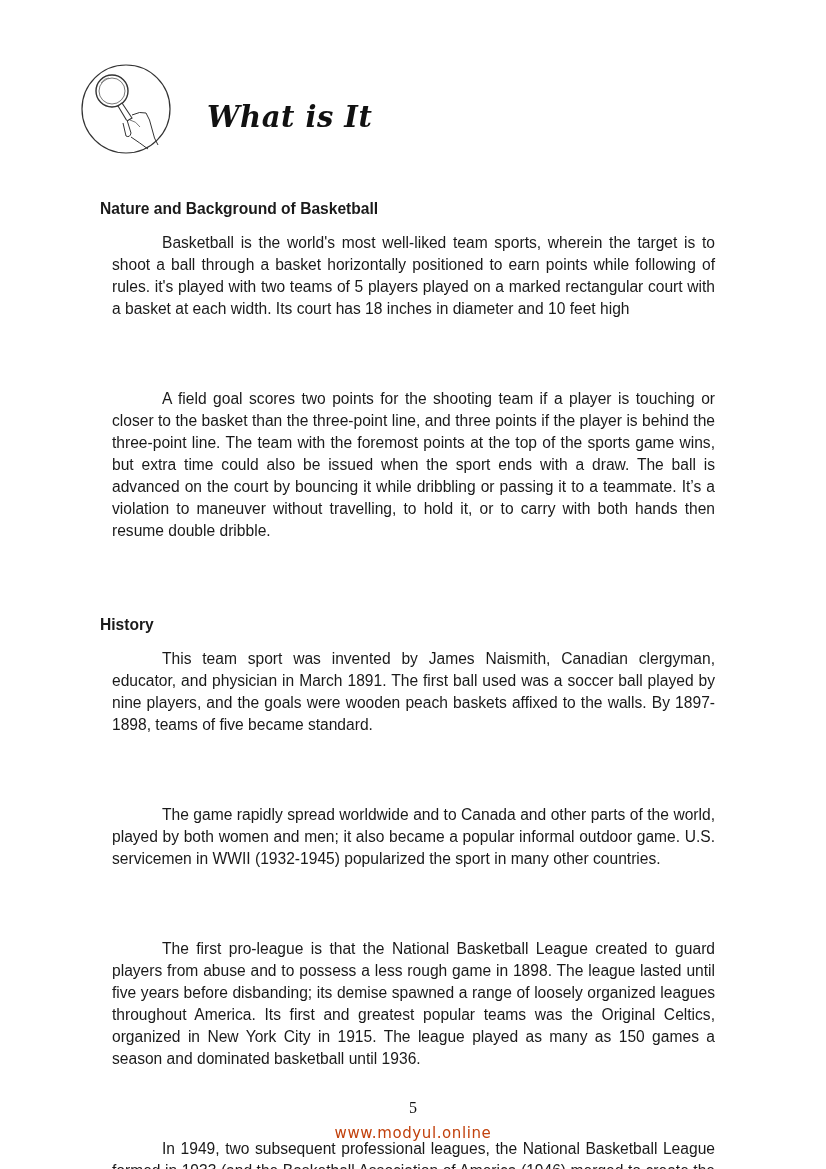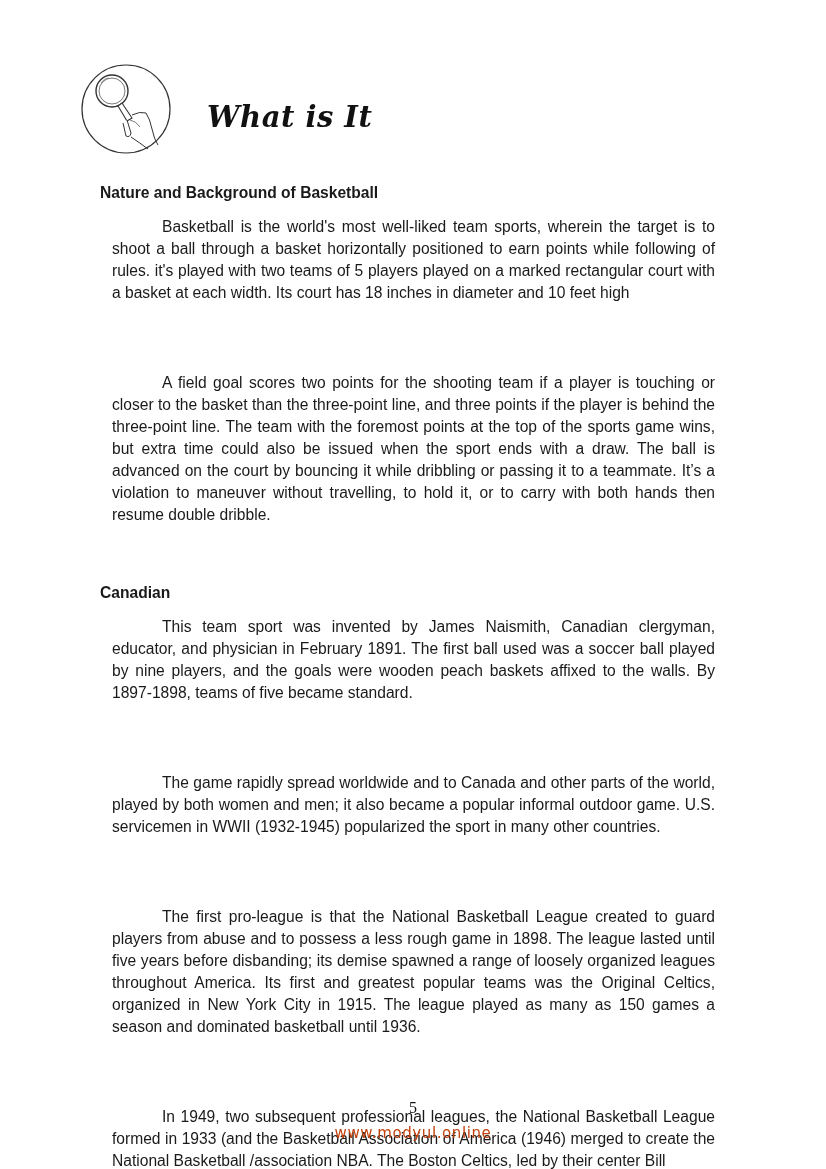--- a/index.html
+++ b/index.html
@@ -16,7 +16,7 @@
       font-family: "Liberation Sans", sans-serif; font-size: 15.6px; line-height: 22px;
       color: #1a1a1a;
     }
-    .section-heading { font-weight: bold; margin: 0 0 4px 0; }
+    .section-heading { font-weight: bold; margin: 16px 0 4px 0; }
     p { margin: 12px; text-align: justify; text-indent: 50px; }
     .gap-big { height: 44px; }
     .gap-sec { height: 44px; }

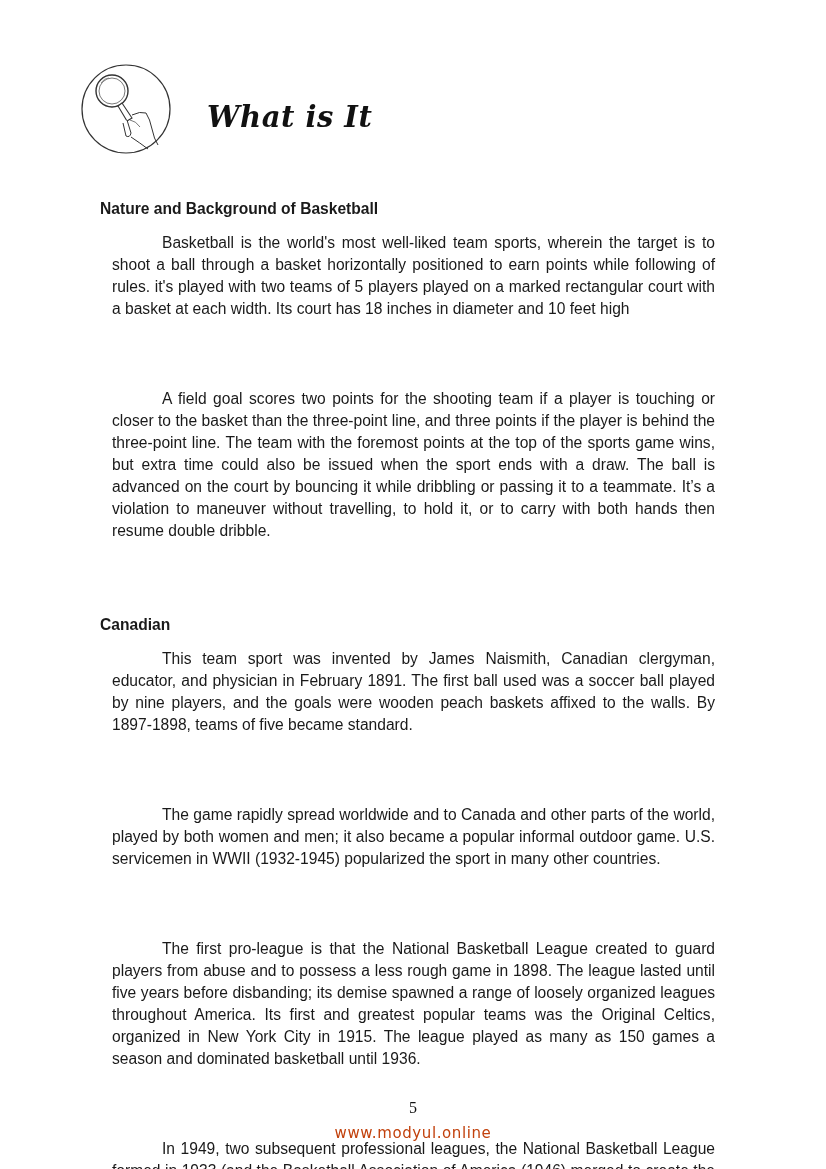--- a/index.html
+++ b/index.html
@@ -56,7 +56,7 @@
     <p> A field goal scores two points for the shooting team if a player is touching or closer to the basket than the three-point line, and three points if the player is behind the three-point line. The team with the foremost points at the top of the sports game wins, but extra time could also be issued when the sport ends with a draw. The ball is advanced on the court by bouncing it while dribbling or passing it to a teammate. It’s a violation to maneuver without travelling, to hold it, or to carry with both hands then resume double dribble.</p>
 
     <div class="gap-sec"></div>
-    <div class="section-heading">Canadian</div>
+    <div class="section-heading">History</div>
     <p>This team sport was invented by James Naismith, Canadian clergyman, educator, and physician in February 1891.  The first ball used was a soccer ball played by nine players, and the goals were wooden peach baskets affixed to the walls. By 1897-1898, teams of five became standard.</p>
     <div class="gap-big"></div>
     <p>The game rapidly spread worldwide and to Canada and other parts of the world, played by both women and men; it also became a popular informal outdoor game. U.S. servicemen in WWII (1932-1945) popularized the sport in many other countries.</p>

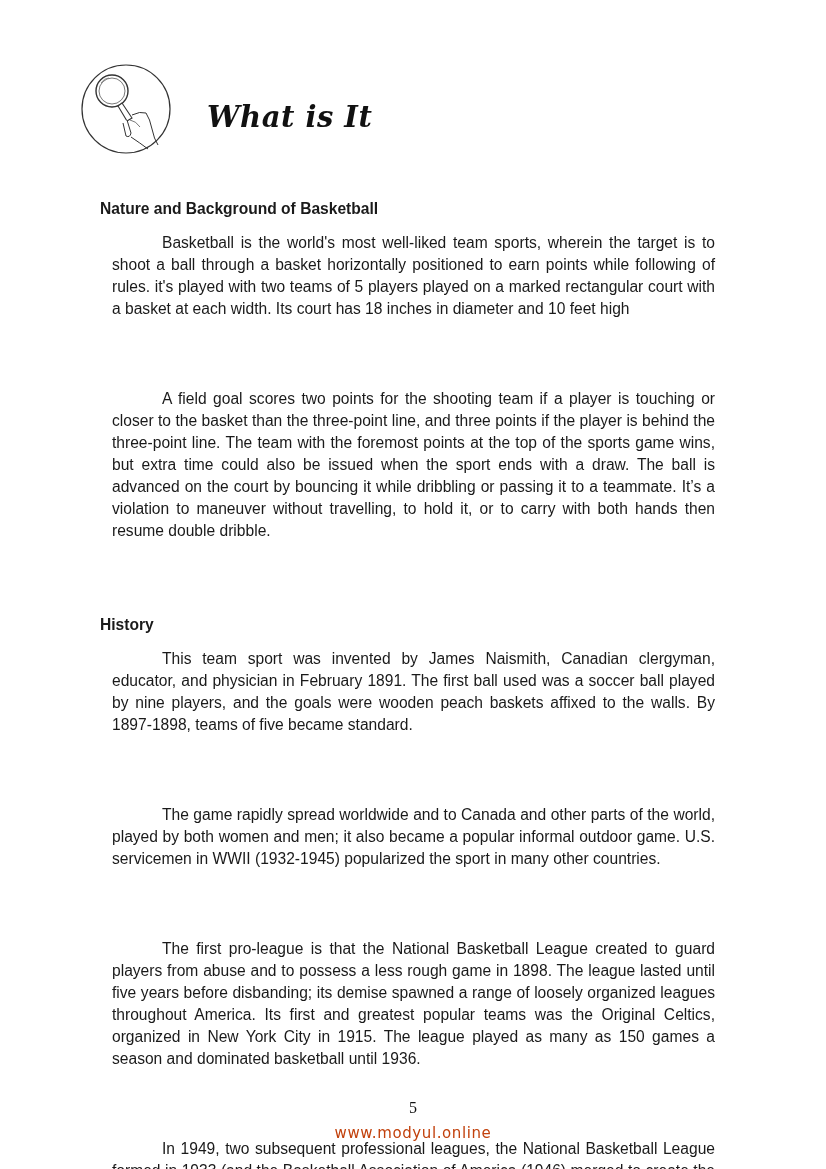--- a/index.html
+++ b/index.html
@@ -57,7 +57,7 @@
 
     <div class="gap-sec"></div>
     <div class="section-heading">History</div>
-    <p>This team sport was invented by James Naismith, Canadian clergyman, educator, and physician in February 1891.  The first ball used was a soccer ball played by nine players, and the goals were wooden peach baskets affixed to the walls. By 1897-1898, teams of five became standard.</p>
+    <p>This team sport was invented by James Naismith, Canadian clergyman, educator, and physician in March 1891.  The first ball used was a soccer ball played by nine players, and the goals were wooden peach baskets affixed to the walls. By 1897-1898, teams of five became standard.</p>
     <div class="gap-big"></div>
     <p>The game rapidly spread worldwide and to Canada and other parts of the world, played by both women and men; it also became a popular informal outdoor game. U.S. servicemen in WWII (1932-1945) popularized the sport in many other countries.</p>
     <div class="gap-big"></div>

